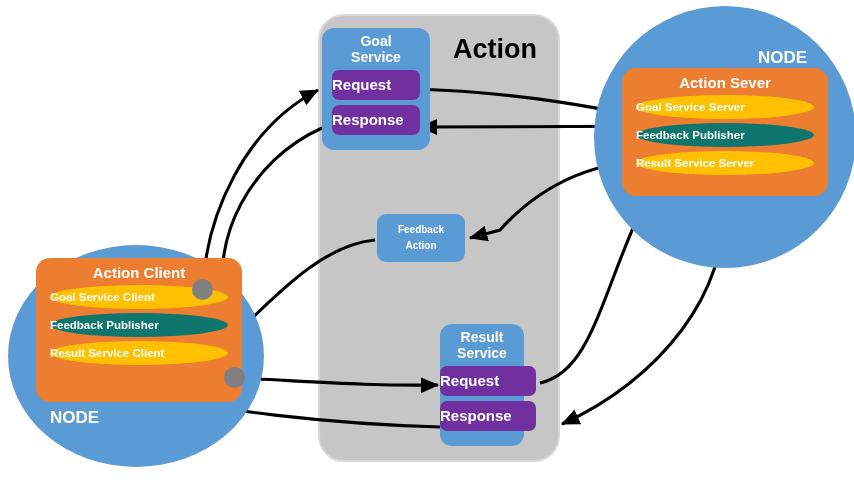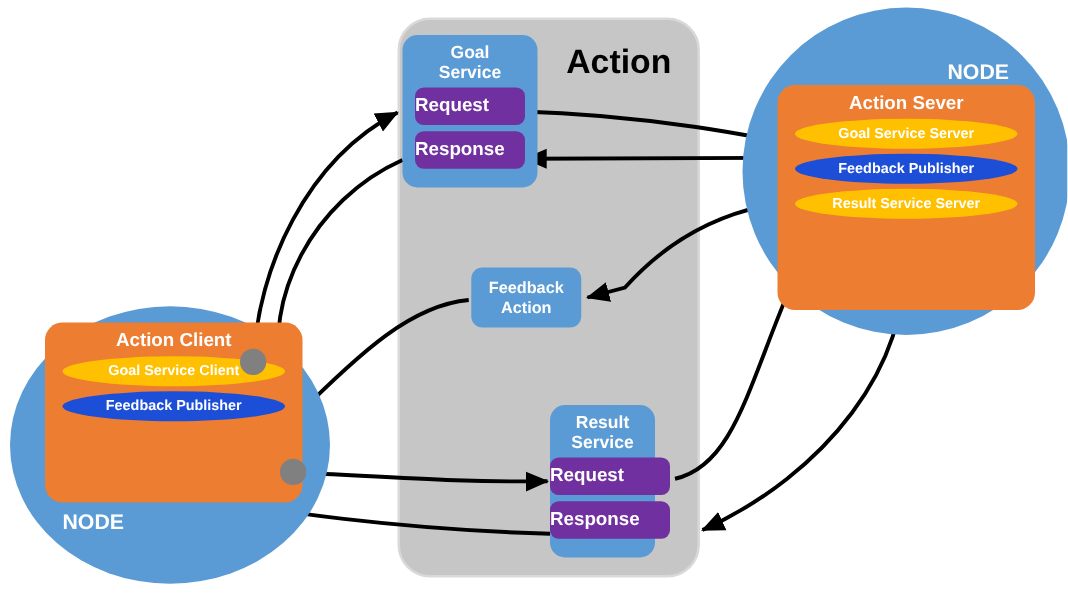--- a/index.html
+++ b/index.html
@@ -33,7 +33,7 @@
   #client-node-label{left:50px;top:408px;}
   
   .action-panel{position:absolute;background:#ed7d31;border-radius:14px;}
-  #server-panel{left:622px;top:68px;width:206px;height:180px;}
+  #server-panel{left:622px;top:68px;width:206px;height:128px;}
   #client-panel{left:36px;top:258px;width:206px;height:144px;}
   .panel-title{color:#ffffff;font-weight:bold;font-size:15px;text-align:center;
       padding-top:6px;}

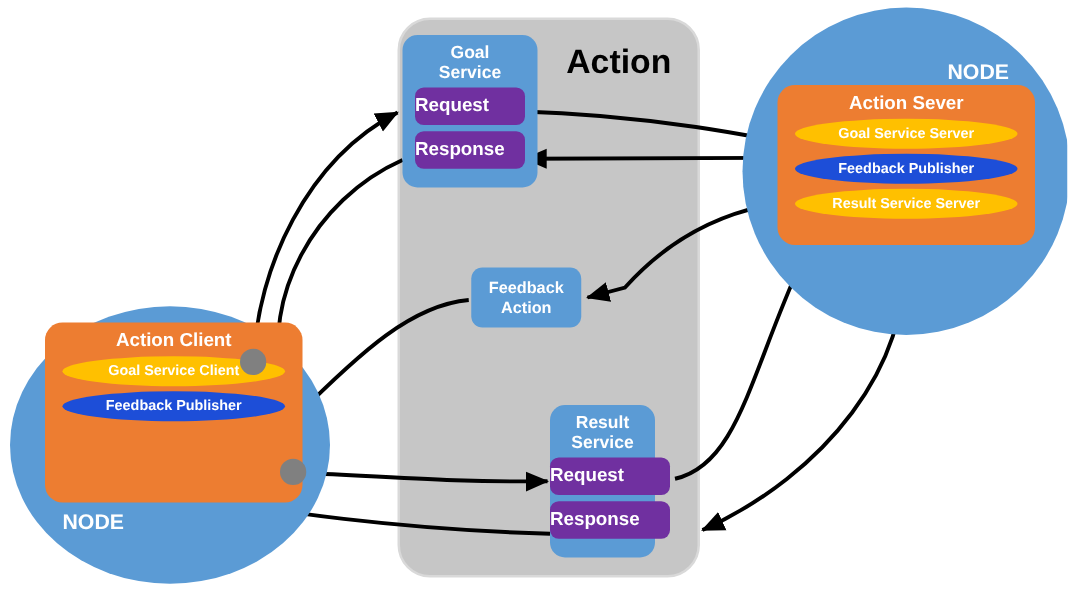--- a/index.html
+++ b/index.html
@@ -38,7 +38,7 @@
   .panel-title{color:#ffffff;font-weight:bold;font-size:15px;text-align:center;
       padding-top:6px;}
   .ellipse{margin:4px auto 0;width:178px;height:24px;border-radius:50%;
-      color:#ffffff;font-weight:bold;font-size:11.5px;text-align:center;line-height:24px;}
+      color:#ffffff;font-weight:bold;font-size:11.5px;line-height:24px;}
   .e-yellow{background:#ffc000;}
   .e-green{background:#1d4ed8;}
   

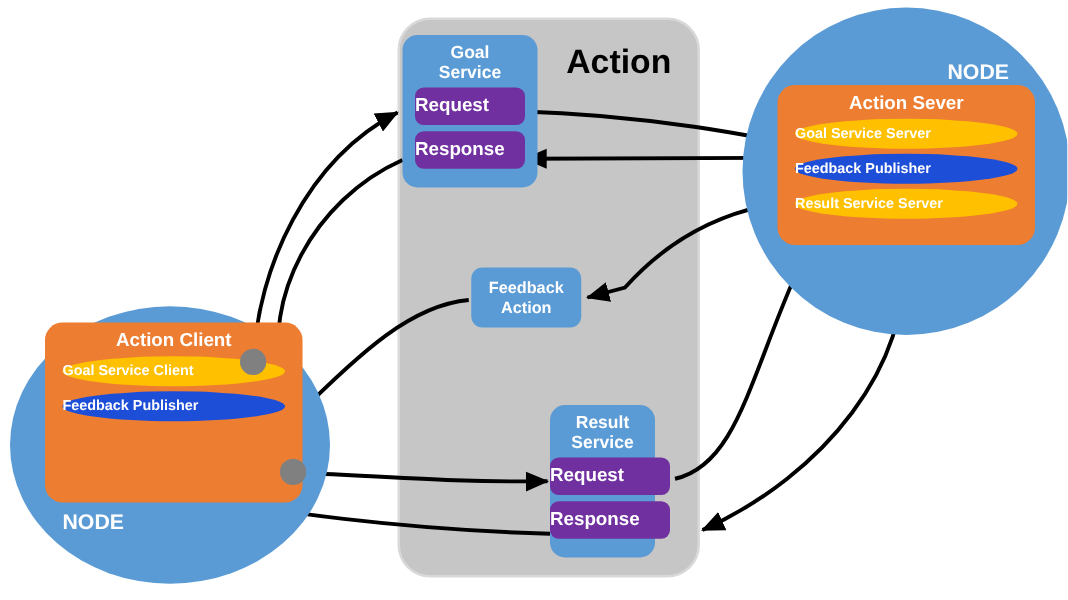--- a/index.html
+++ b/index.html
@@ -40,7 +40,7 @@
   .ellipse{margin:4px auto 0;width:178px;height:24px;border-radius:50%;
       color:#ffffff;font-weight:bold;font-size:11.5px;line-height:24px;}
   .e-yellow{background:#ffc000;}
-  .e-green{background:#1d4ed8;}
+  .e-green{background:#0f766e;}
   
   .dot{position:absolute;width:21px;height:21px;border-radius:50%;background:#808080;}
   #dot-goal-client{left:192px;top:279px;}

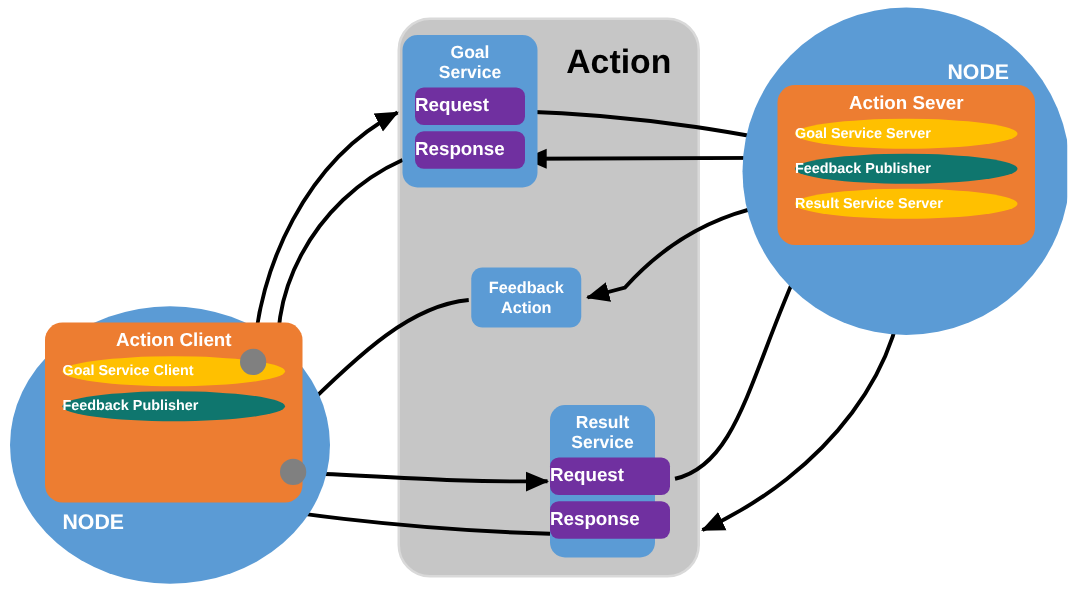--- a/index.html
+++ b/index.html
@@ -22,7 +22,7 @@
   #result-service .pill{width:96px;}
   
   #feedback-topic{left:377px;top:214px;width:88px;height:48px;background:#5b9bd5;
-      border-radius:9px;color:#ffffff;font-weight:bold;font-size:13px;text-align:center;
+      border-radius:9px;color:#ffffff;font-weight:bold;font-size:10px;text-align:center;
       line-height:16px;padding-top:8px;box-sizing:border-box;}
   
   .node-circle{border-radius:50%;background:#5b9bd5;}

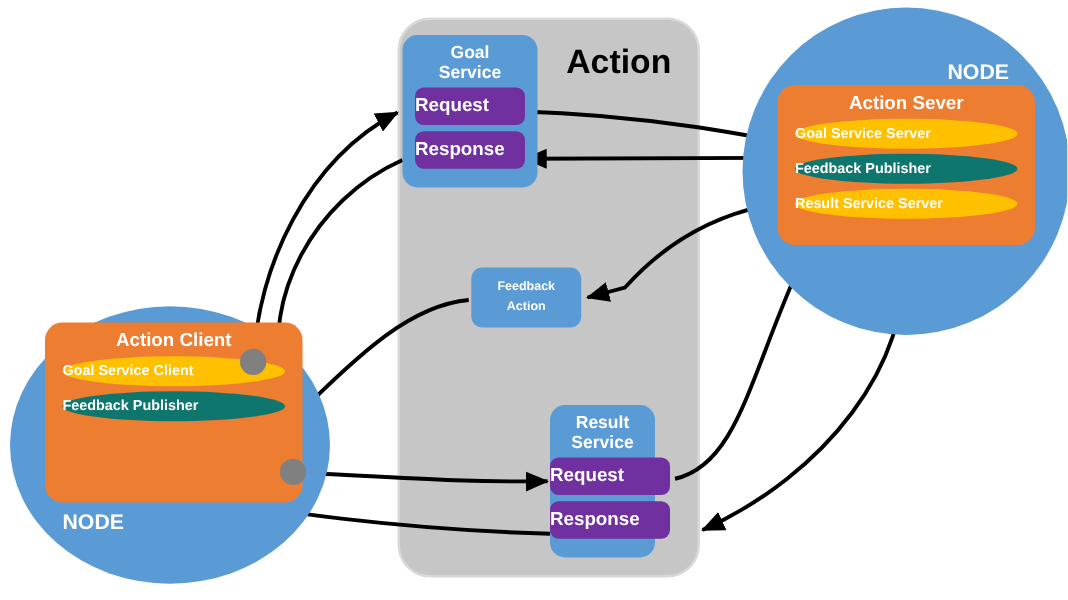--- a/index.html
+++ b/index.html
@@ -124,6 +124,7 @@
     <div class="panel-title">Action Client</div>
     <div class="ellipse e-yellow">Goal Service Client</div>
     <div class="ellipse e-green">Feedback Publisher</div>
+    <div class="ellipse e-yellow">Result Service Client</div>
   </div>
 
   <div class="dot" id="dot-goal-client"></div>

